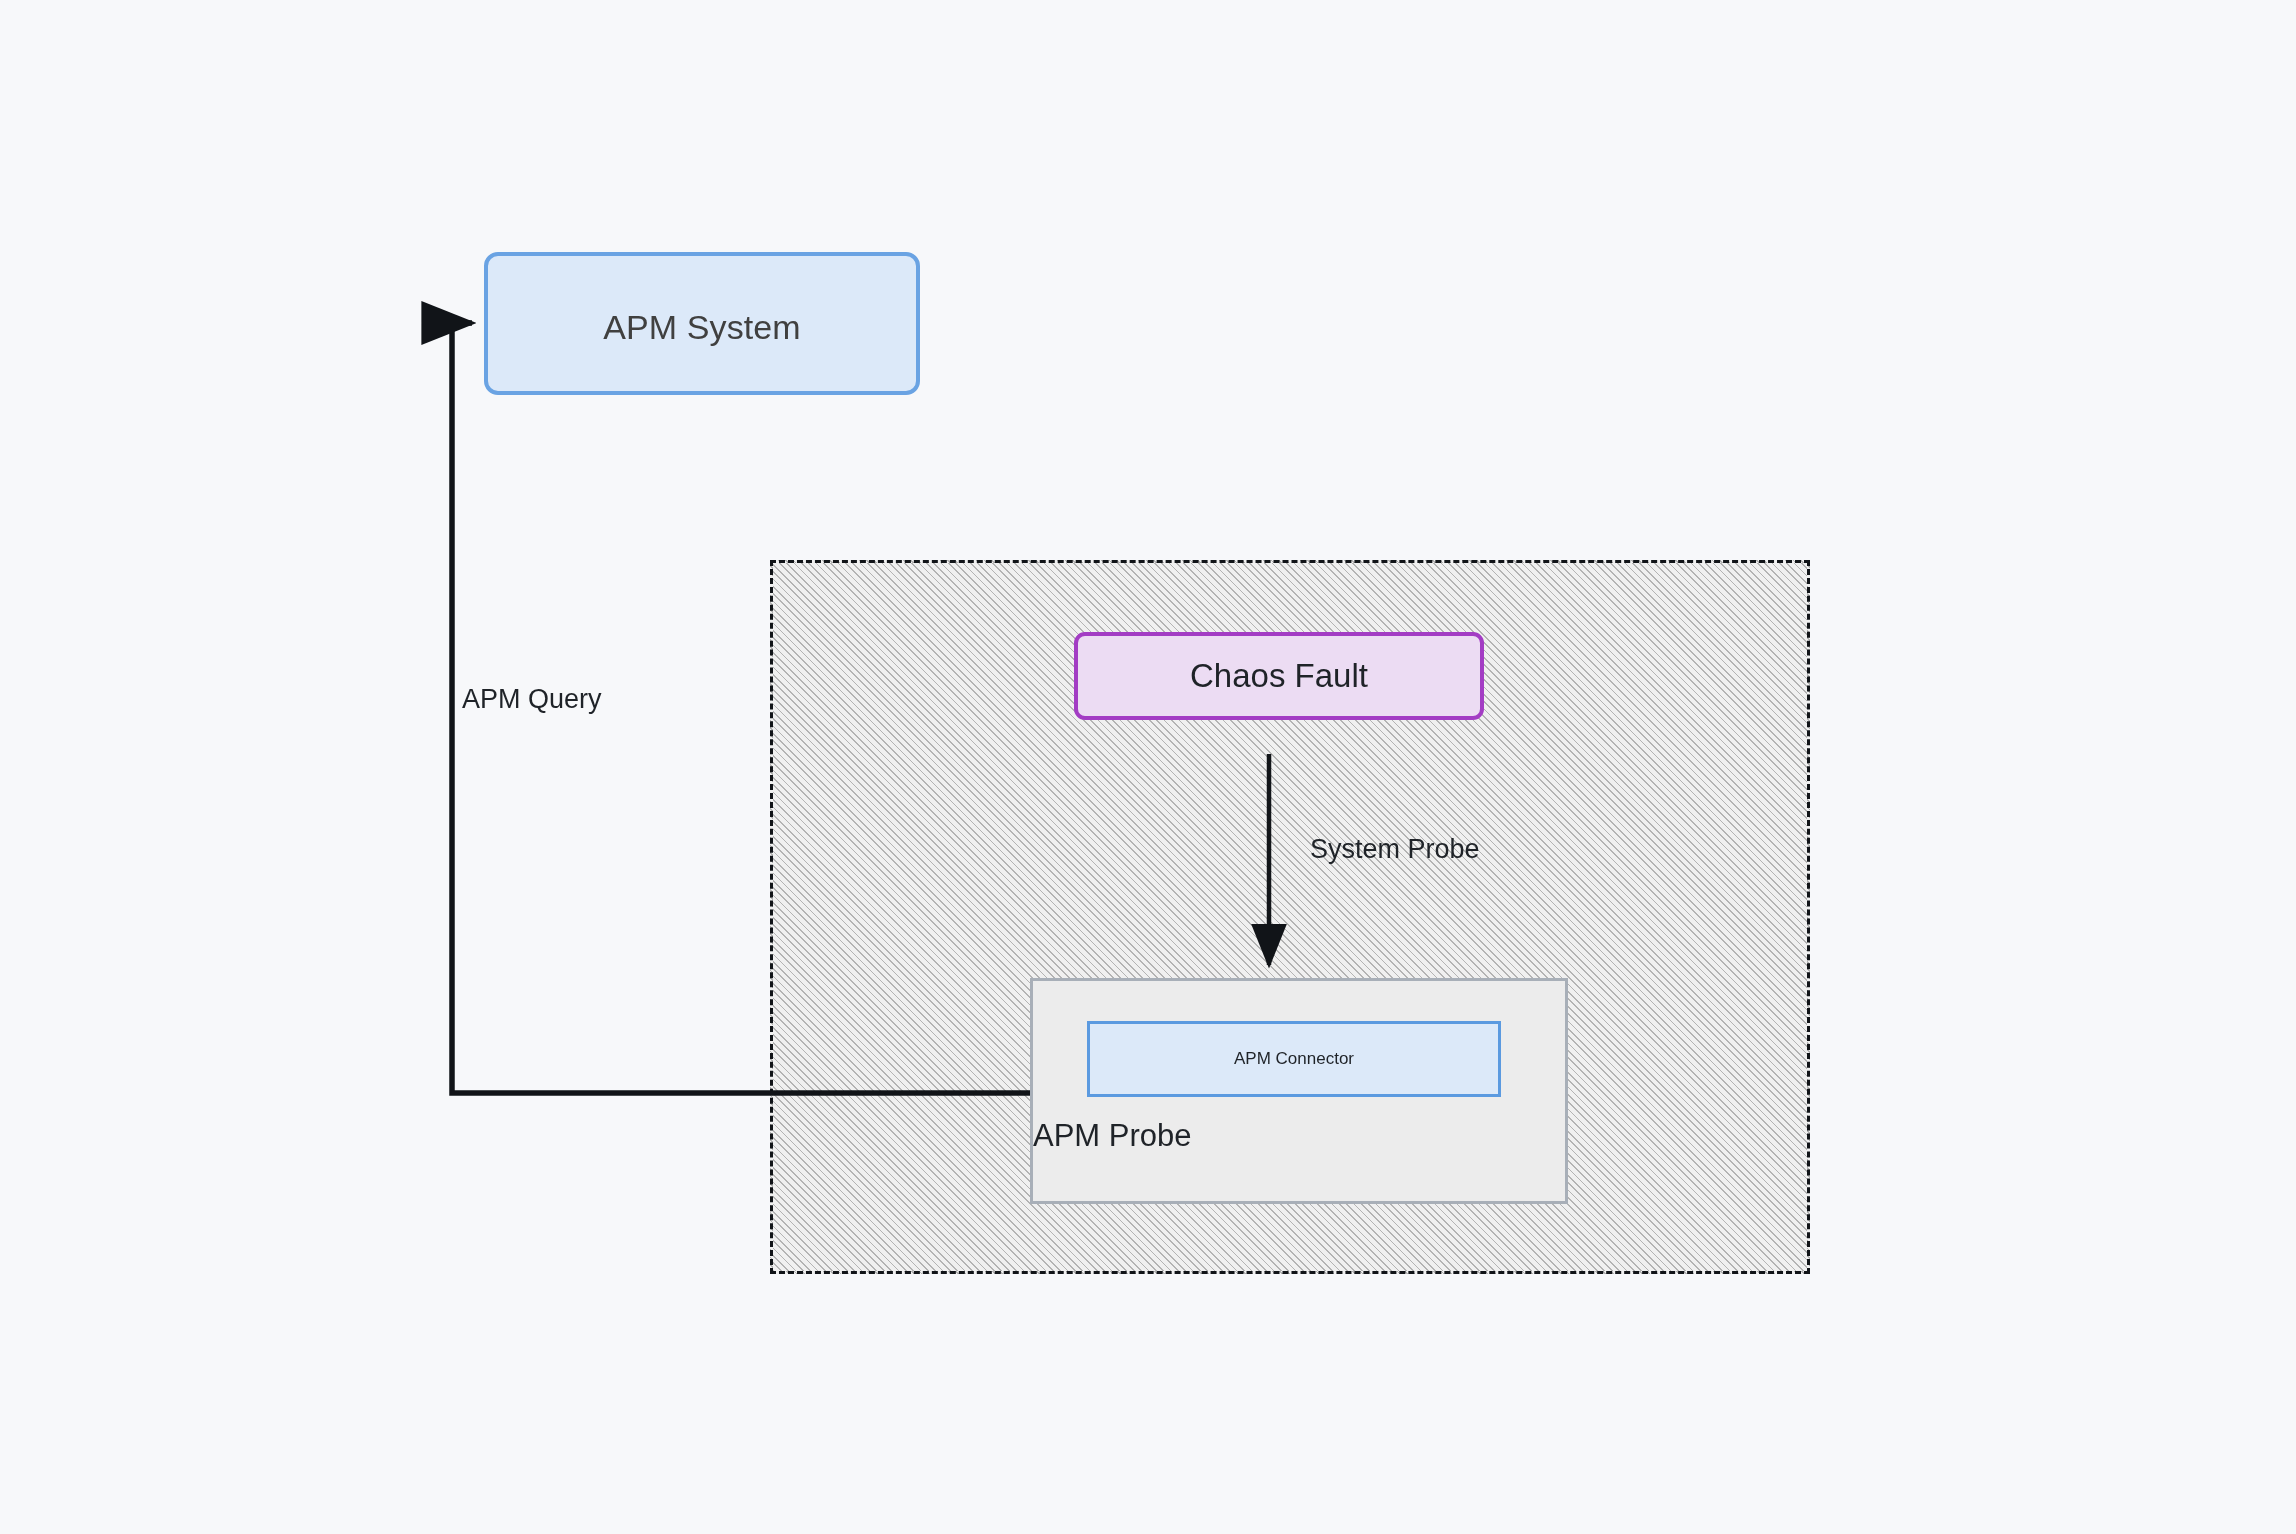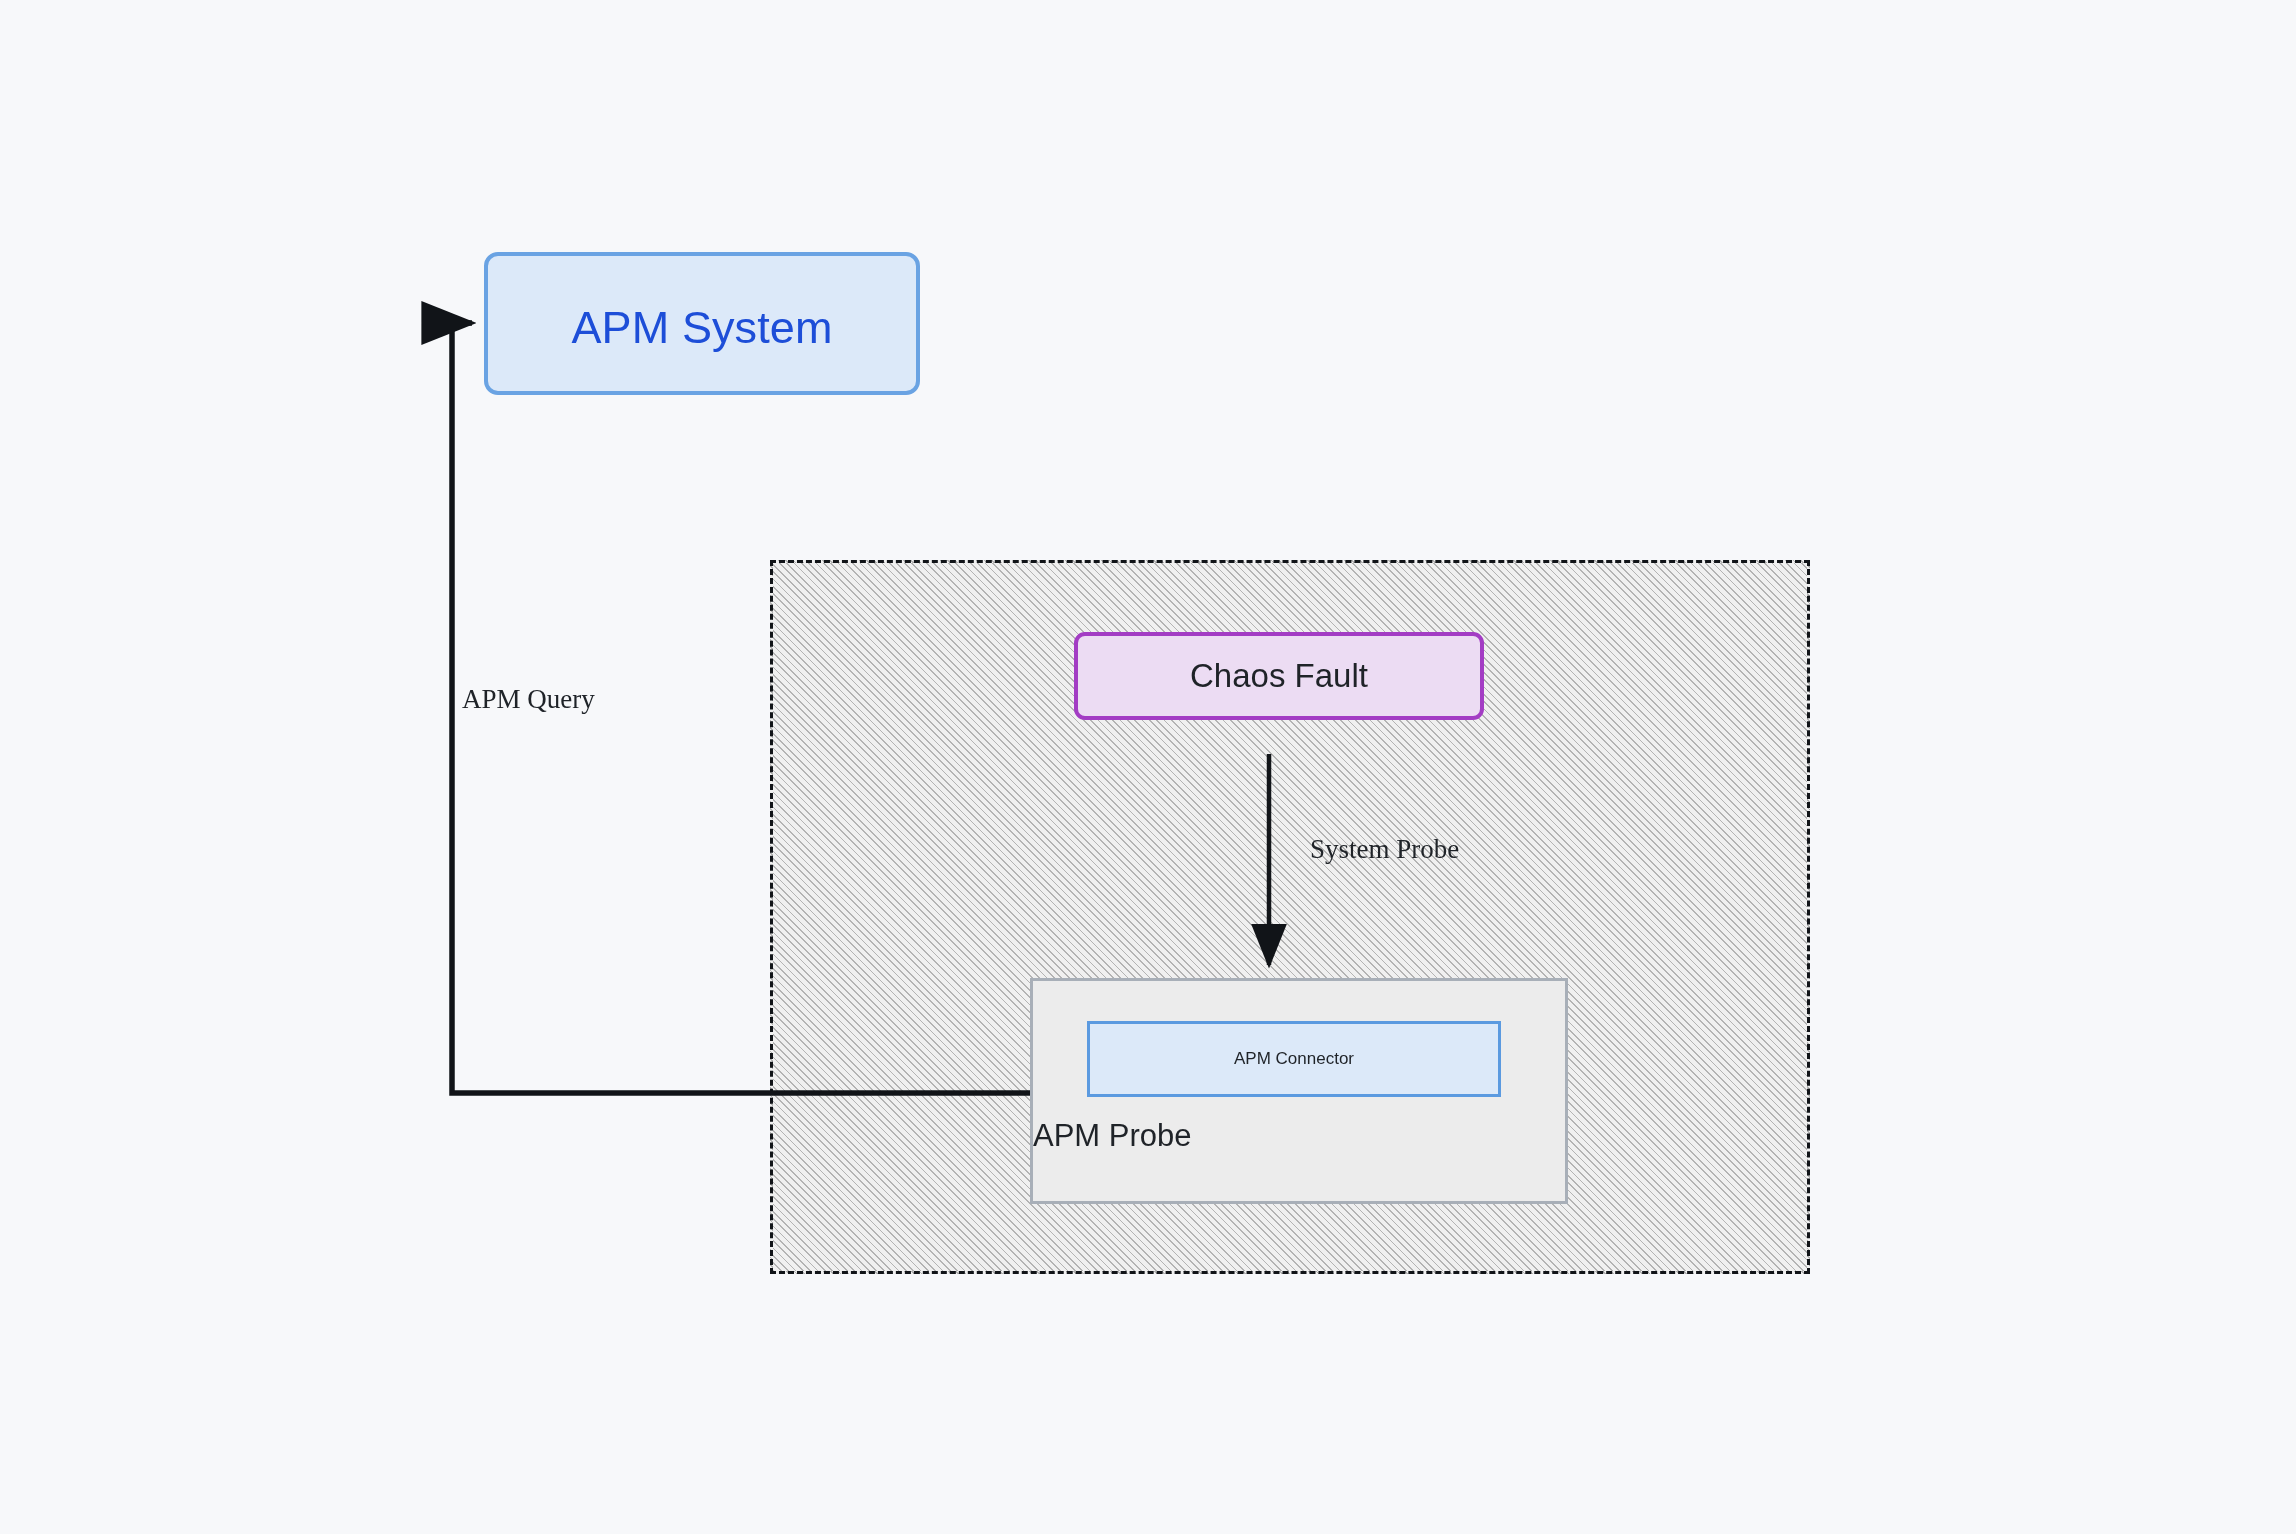--- a/index.html
+++ b/index.html
@@ -35,8 +35,8 @@
     justify-content: center;
   }
   .node-apm-system .label {
-    font-size: 45px;
-    color: #1d4ed8;
+    font-size: 34px;
+    color: #404040;
     letter-spacing: .1px;
     margin-top: 8px;
   }

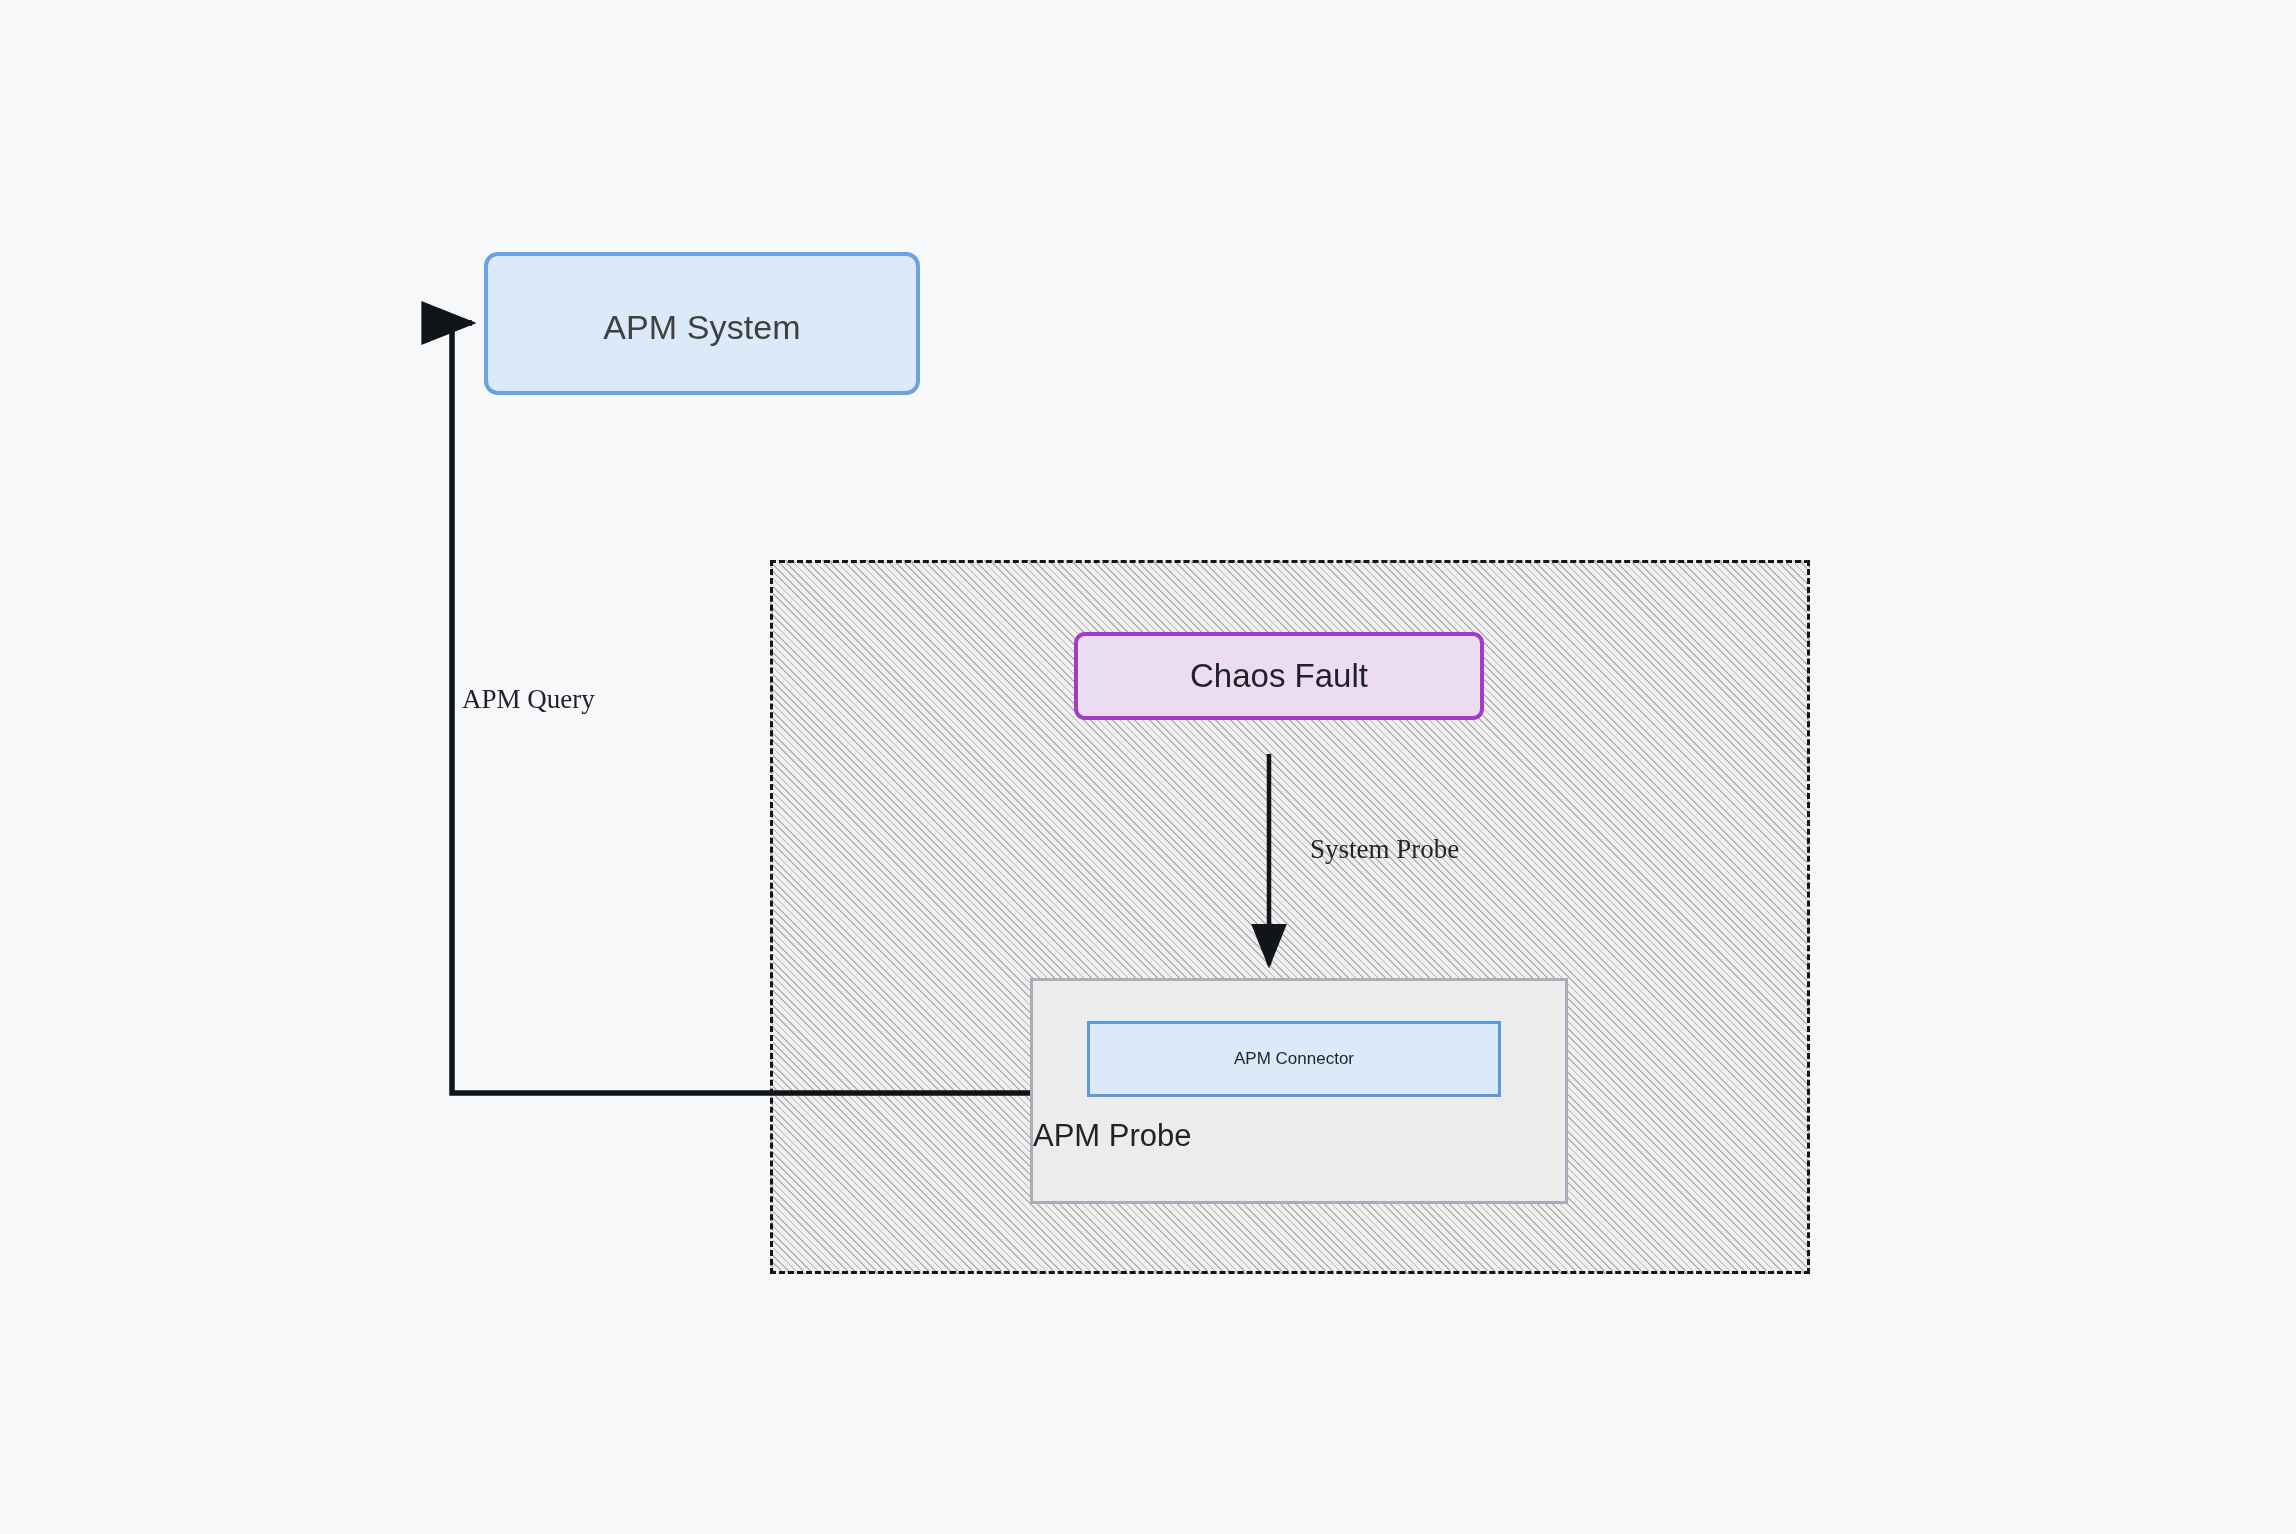--- a/index.html
+++ b/index.html
@@ -139,7 +139,6 @@
     font-size: 27px;
     color: #1f2328;
     white-space: nowrap;
-    font-family: Liberation Serif, serif;
   }
   .edge-label-apm-query {
     left: 462px;

